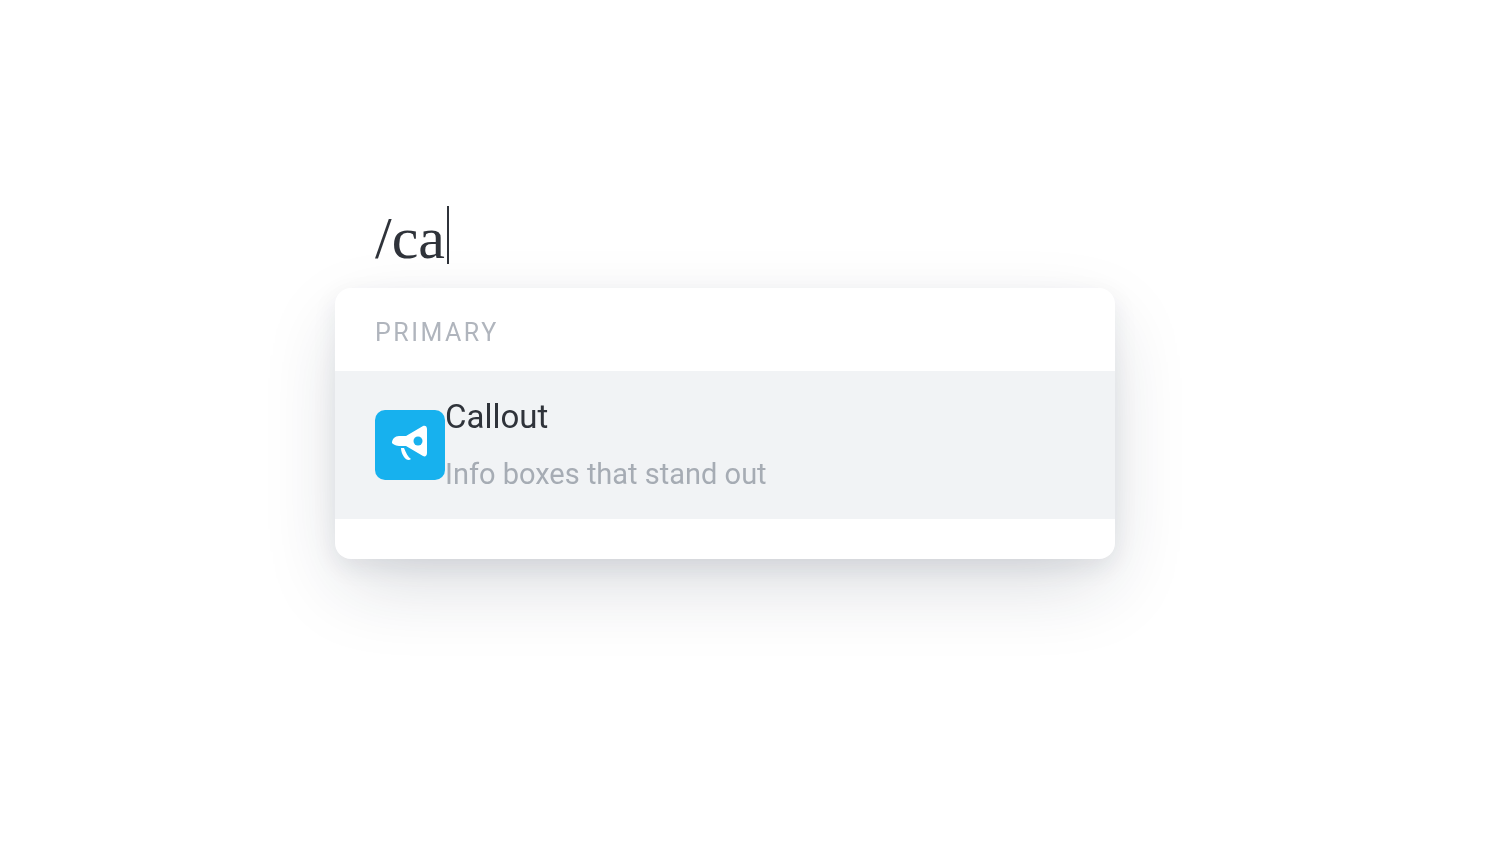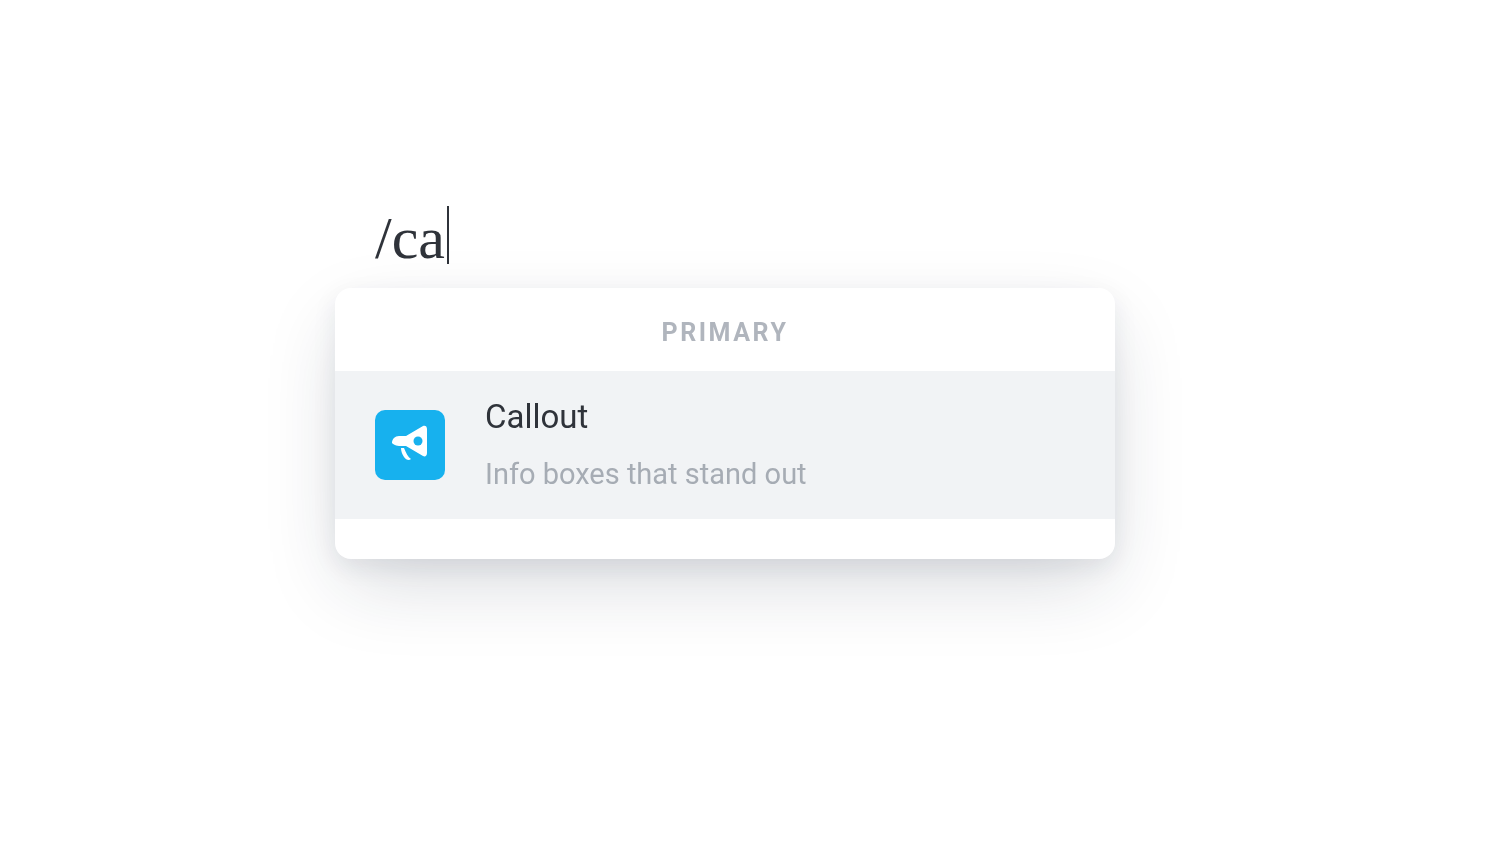--- a/index.html
+++ b/index.html
@@ -59,8 +59,7 @@
     font-size: 25px;
     letter-spacing: 2.5px;
     color: #b0b5bd;
-    font-weight: 700;
-    text-align: center;
+    font-weight: 400;
   }
 
   .item {

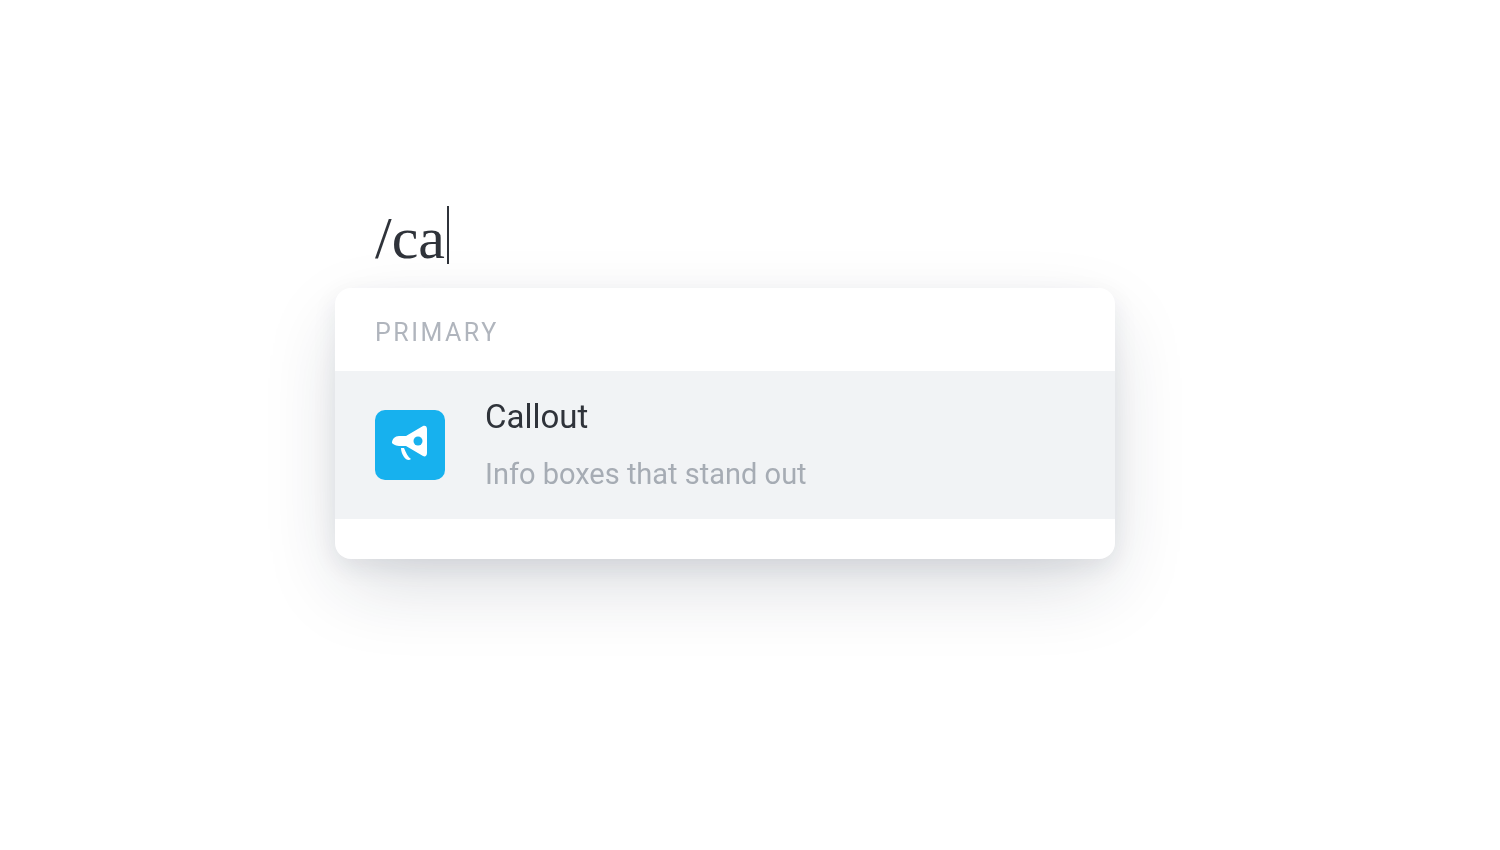--- a/index.html
+++ b/index.html
@@ -65,7 +65,6 @@
   .item {
     display: flex;
     align-items: center;
-    gap: 40px;
     padding: 28px 40px;
     background: #f1f3f5;
   }

